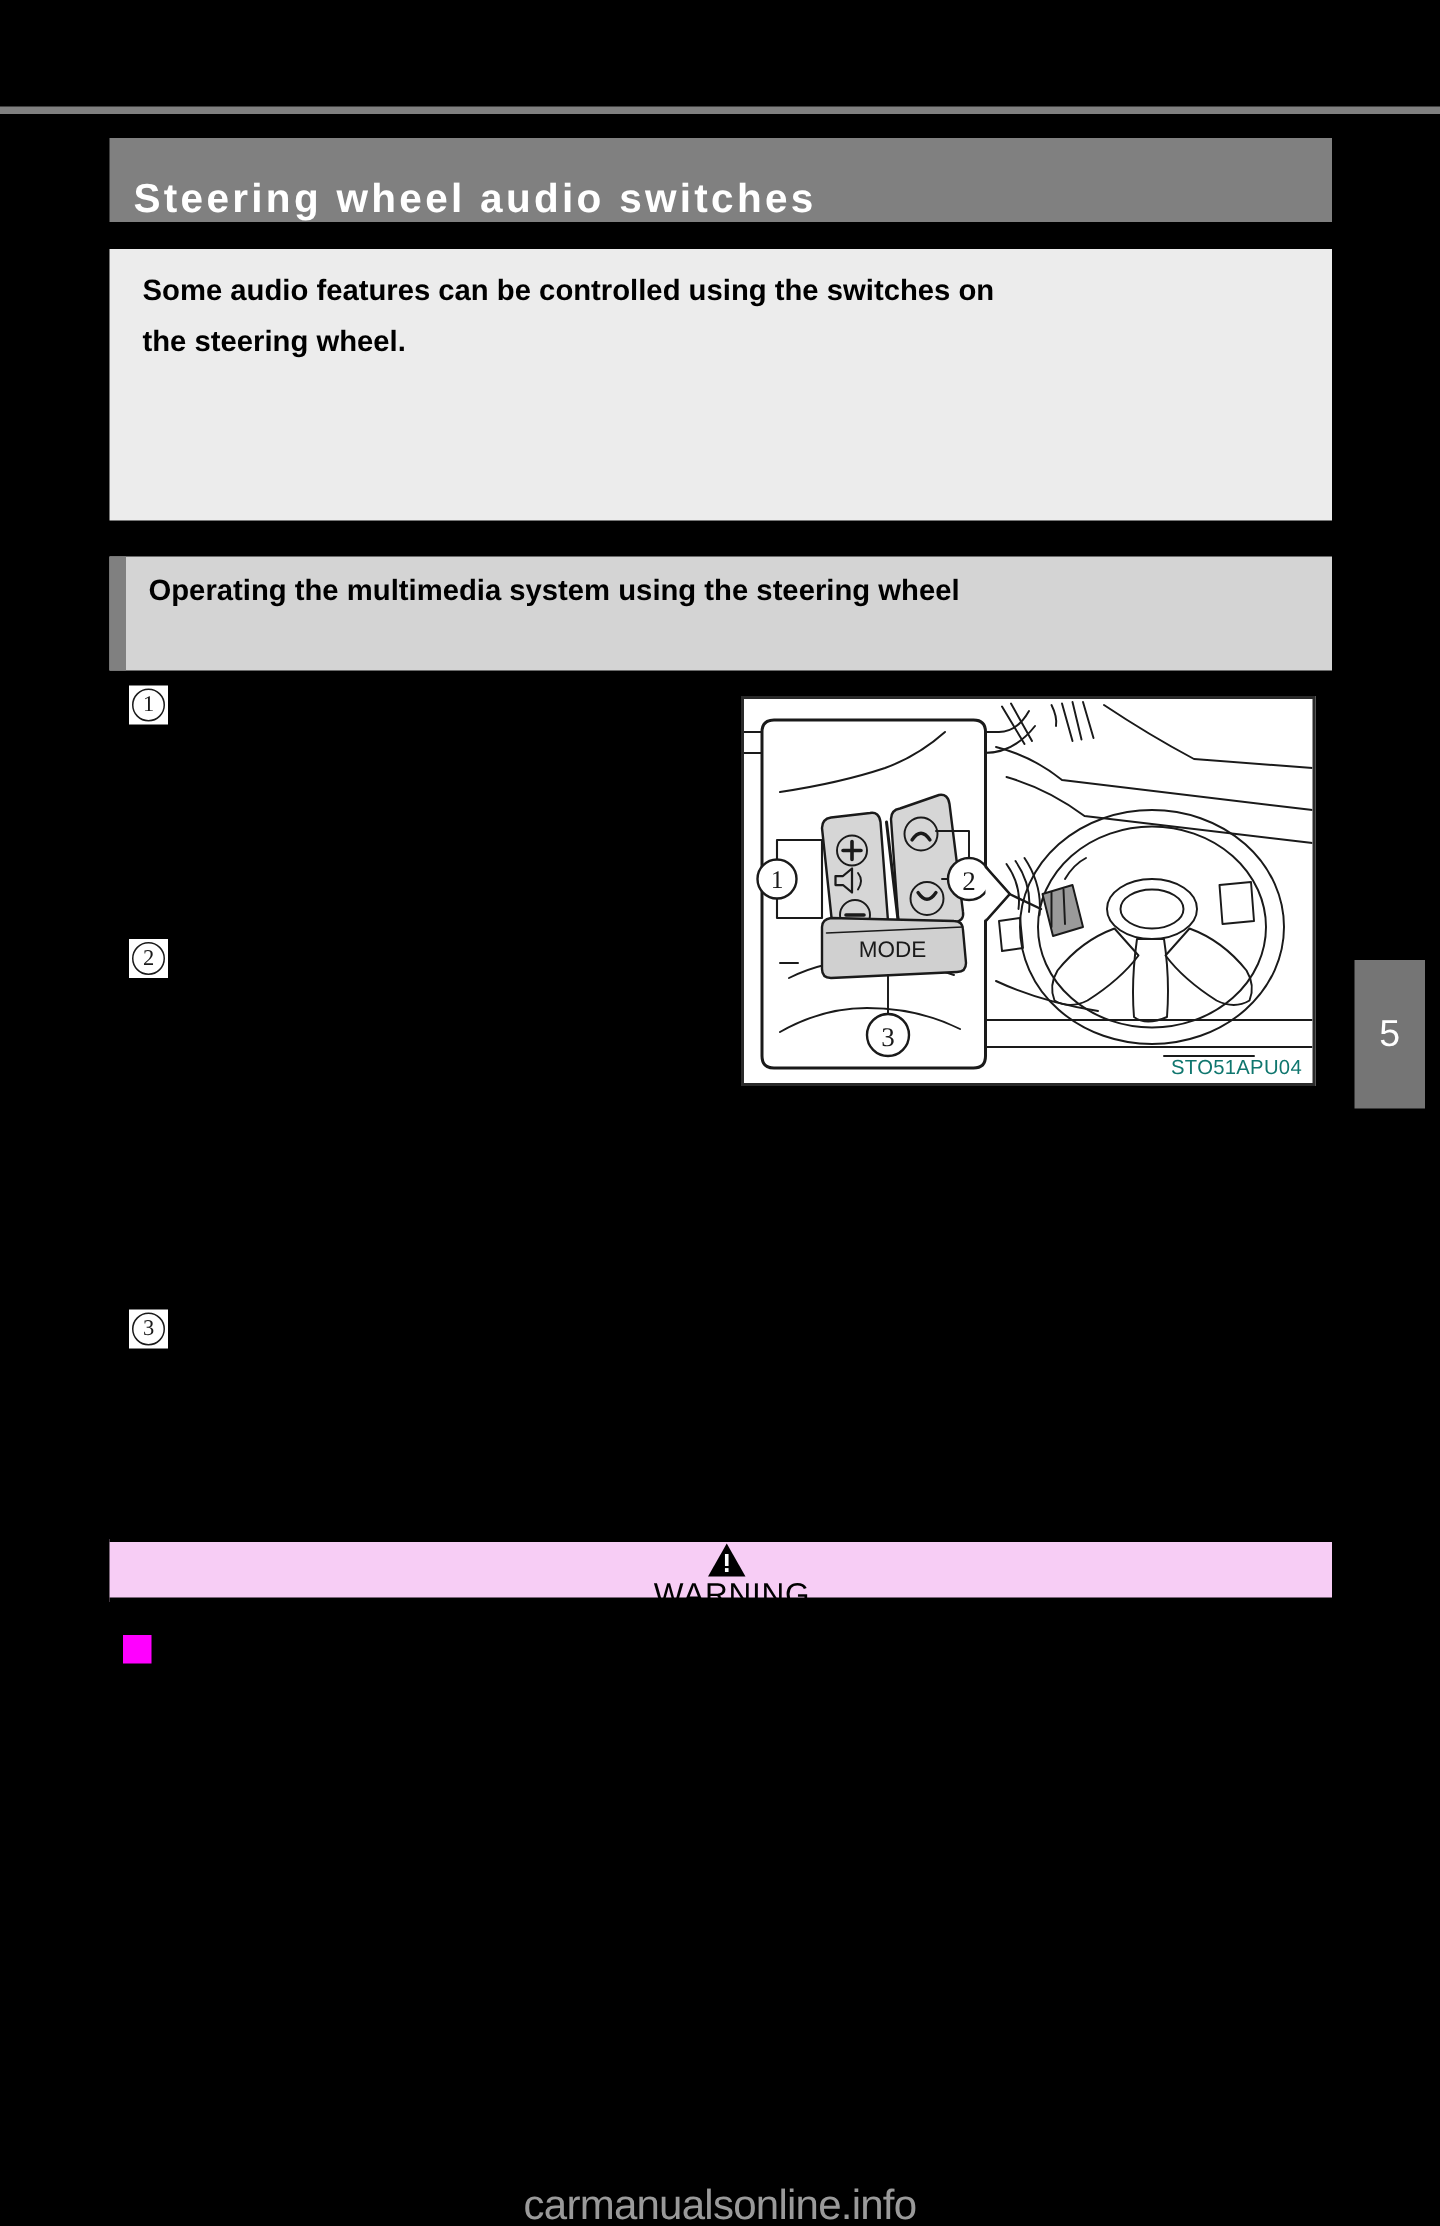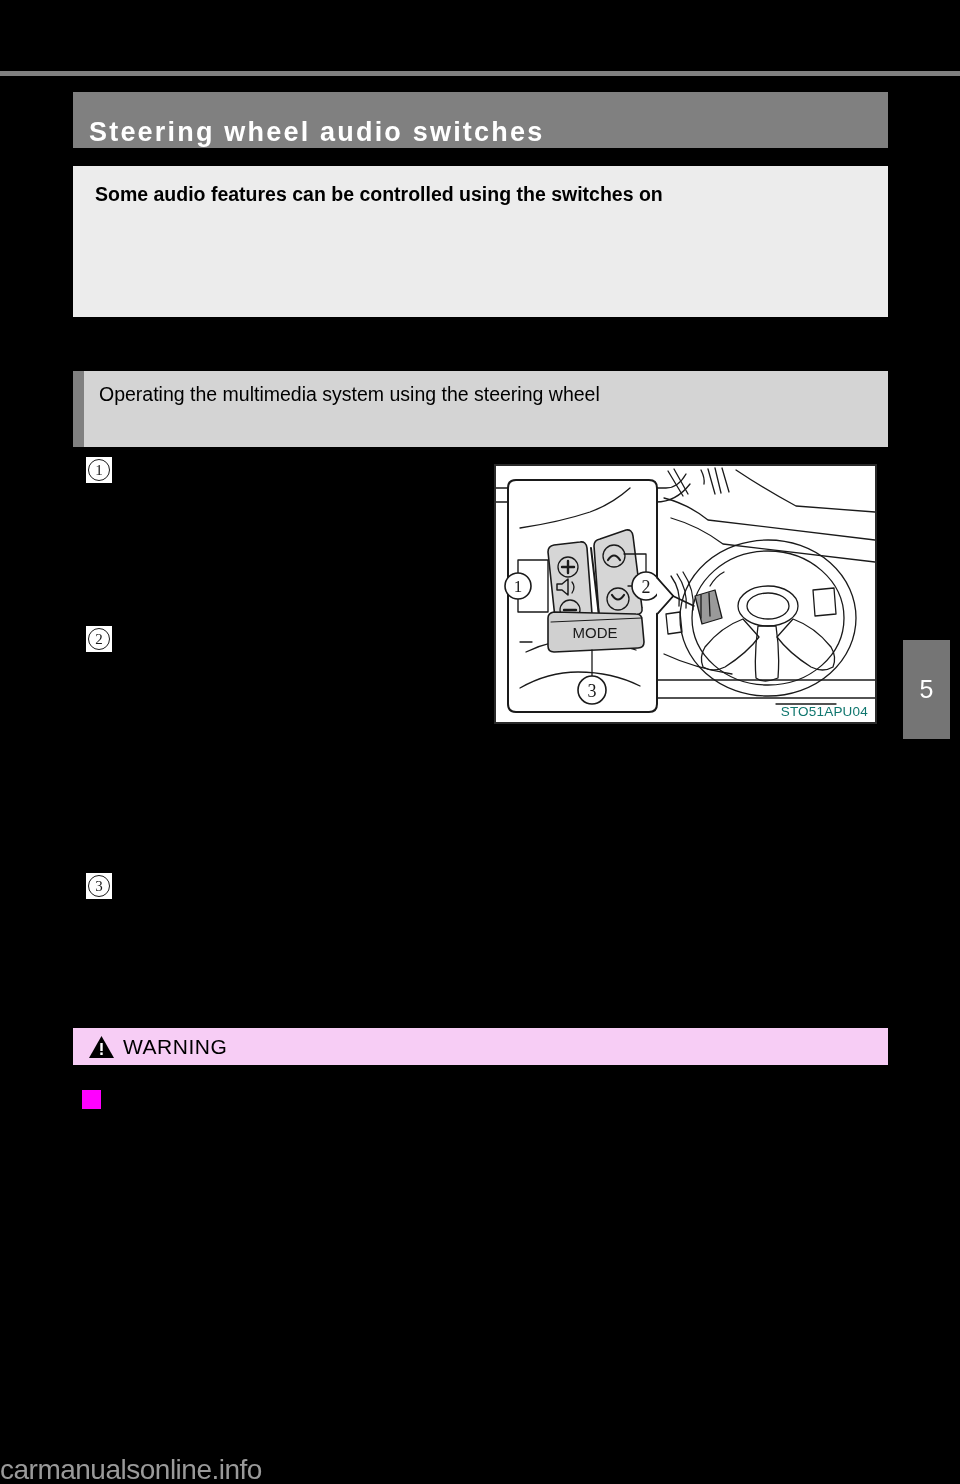--- a/index.html
+++ b/index.html
@@ -51,7 +51,7 @@
     left: 73px;
     top: 166px;
     width: 815px;
-    height: 151px;
+    height: 181px;
     background: #ececec;
     box-sizing: border-box;
     padding: 12px 22px 0 22px;

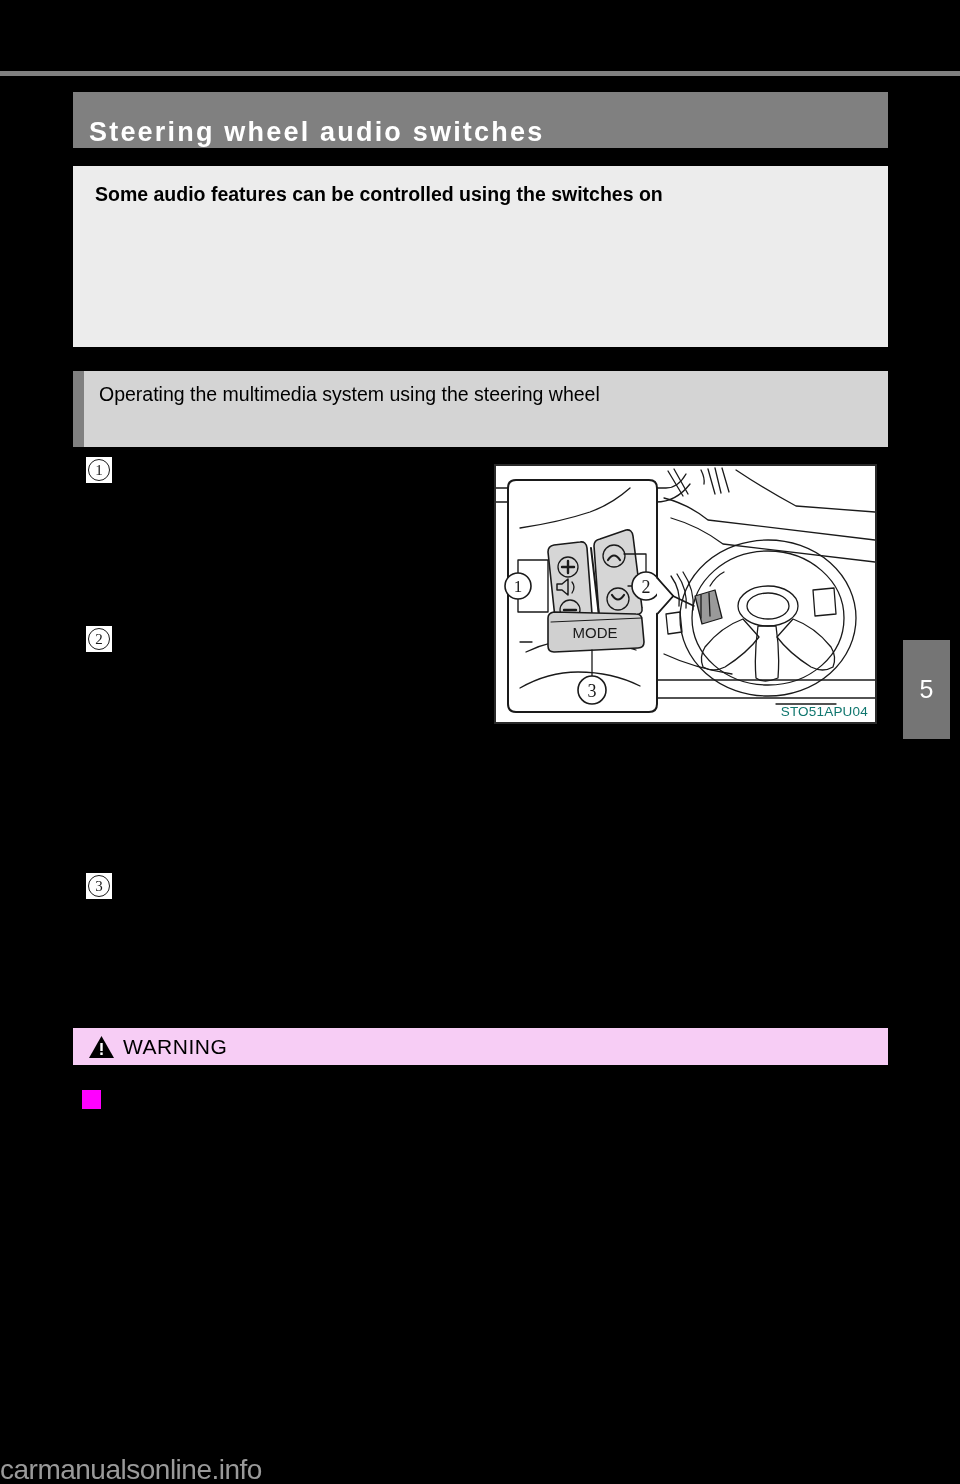--- a/index.html
+++ b/index.html
@@ -228,6 +228,7 @@
 
 <div class="intro-box">
   <p>Some audio features can be controlled using the switches on</p>
+  <p class="last-line">the steering wheel.</p>
 </div>
 
 <div class="subsection">

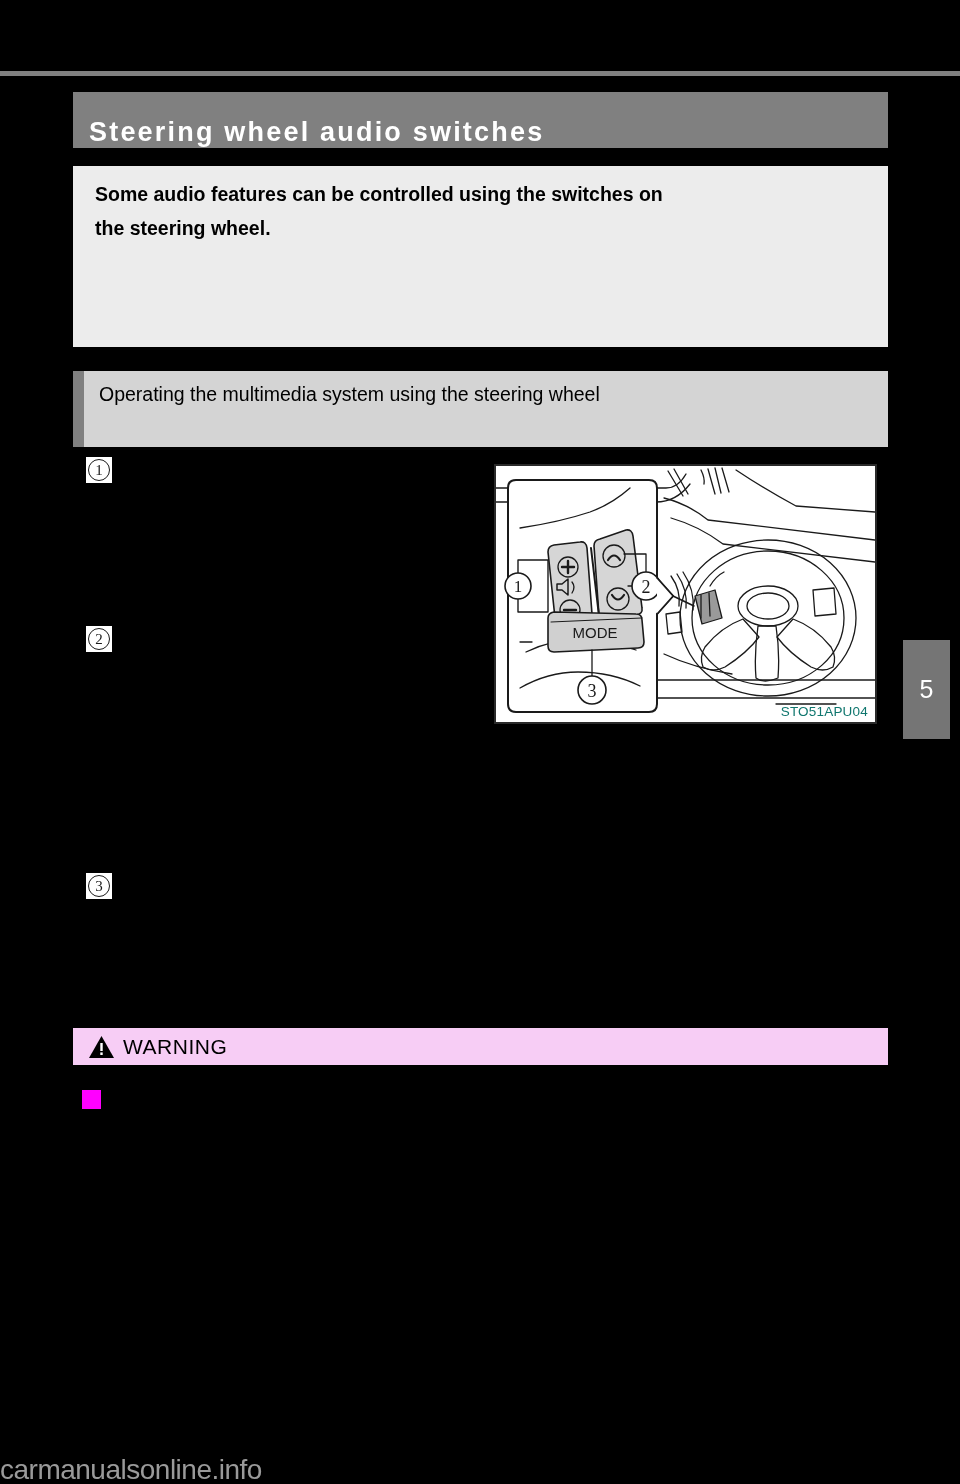--- a/index.html
+++ b/index.html
@@ -85,7 +85,7 @@
     margin: 0;
     color: #000000;
     font-size: 19.5px;
-    font-weight: normal;
+    font-weight: bold;
     line-height: 31px;
     text-align: justify;
     text-justify: inter-word;

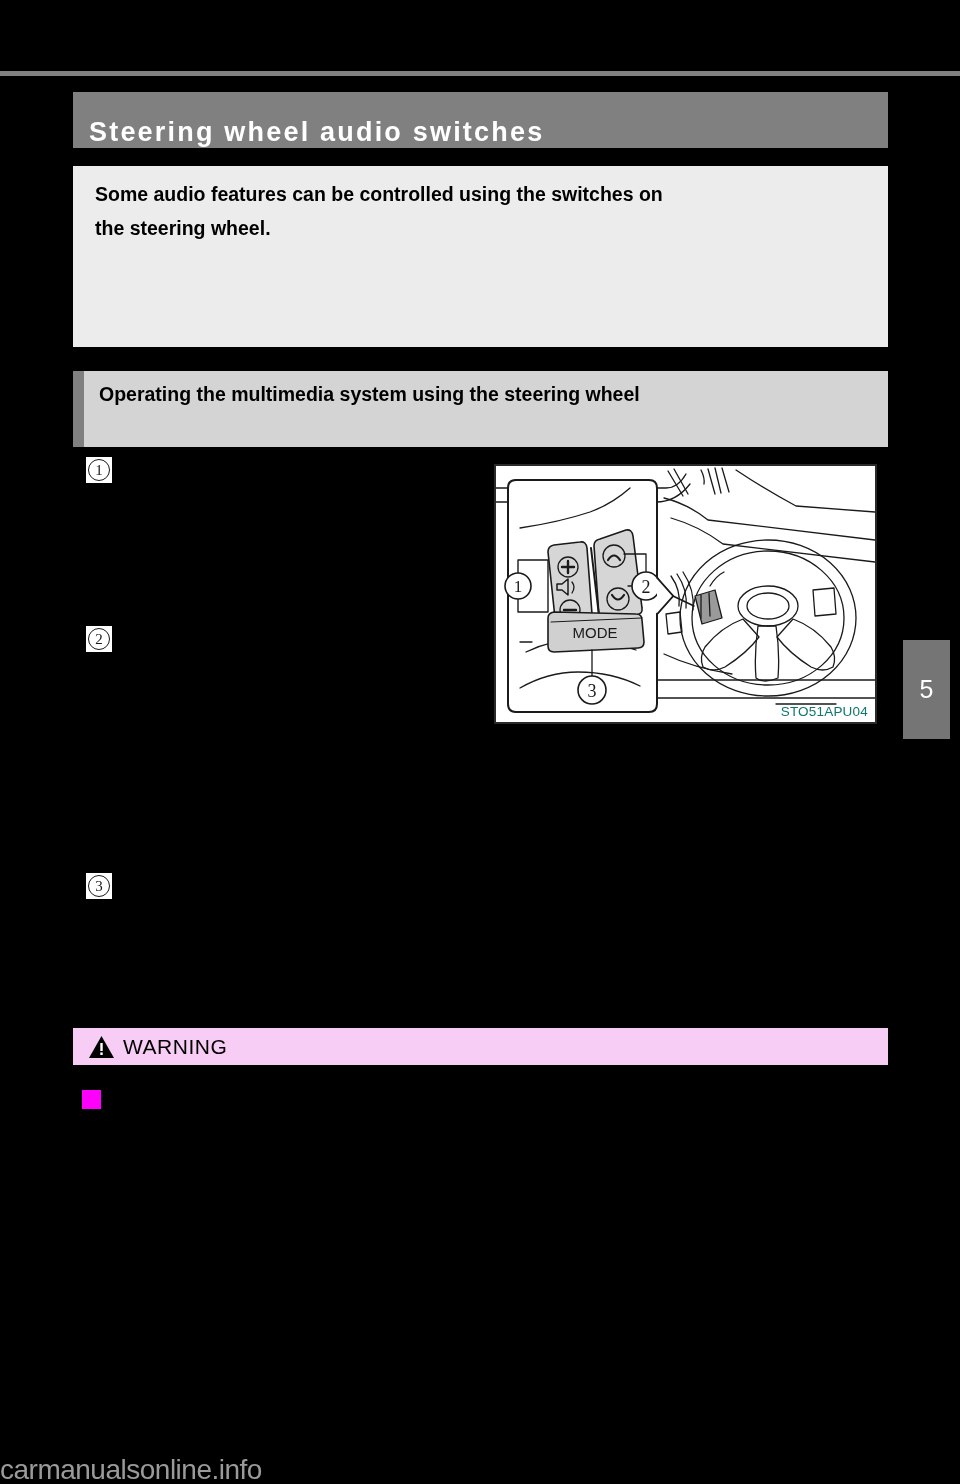--- a/index.html
+++ b/index.html
@@ -177,6 +177,7 @@
     display: flex;
     align-items: center;
     padding-left: 15px;
+    flex-direction: column;
   }
   .warn-tri {
     width: 27px;

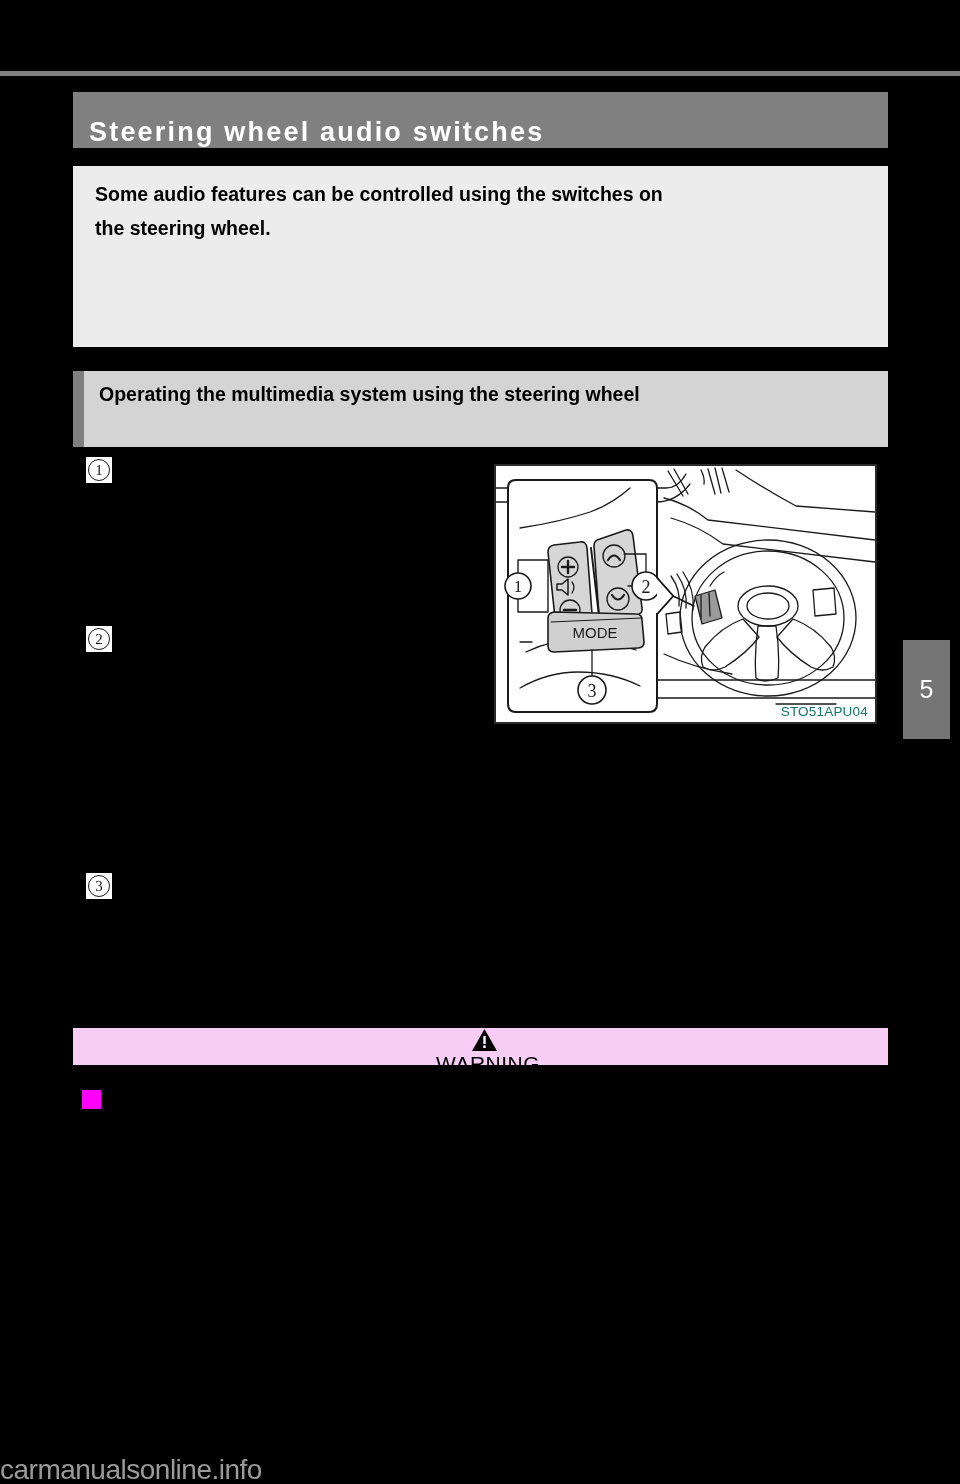--- a/index.html
+++ b/index.html
@@ -208,7 +208,7 @@
     height: 40px;
     display: flex;
     align-items: flex-end;
-    justify-content: flex-start;
+    justify-content: center;
     box-sizing: border-box;
   }
   .watermark span {

